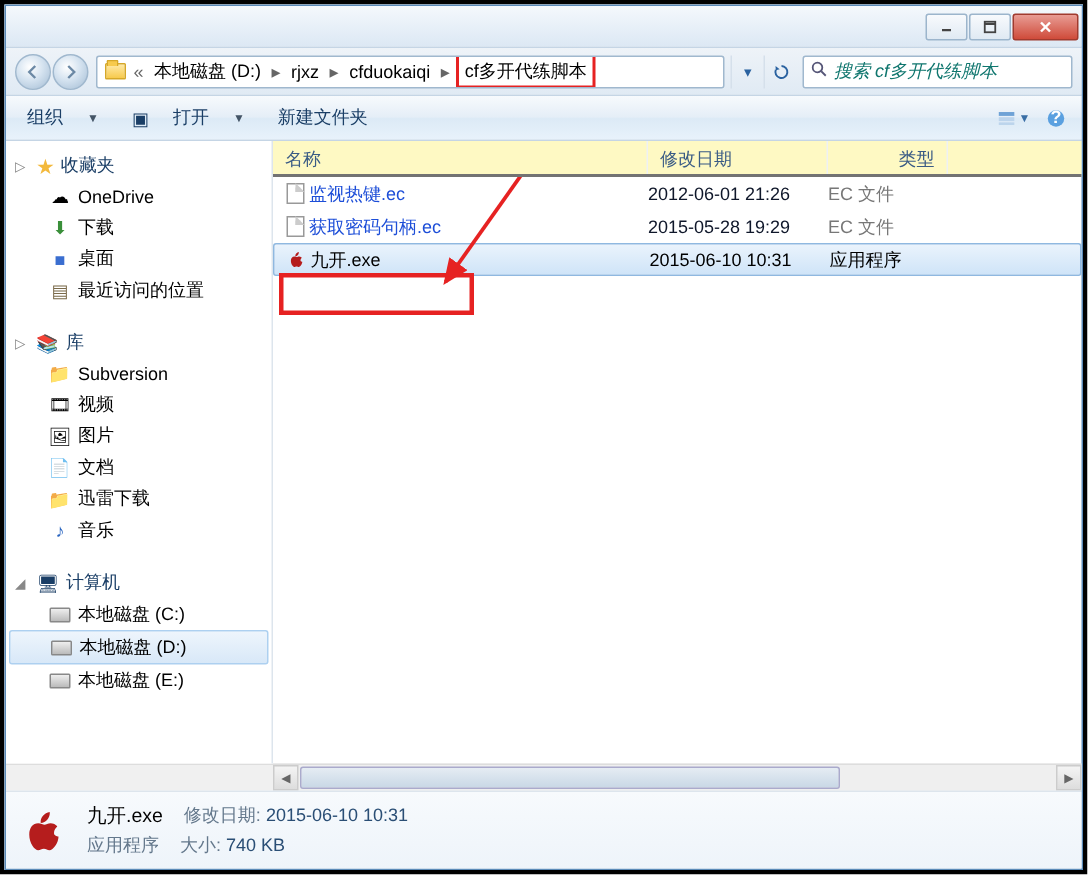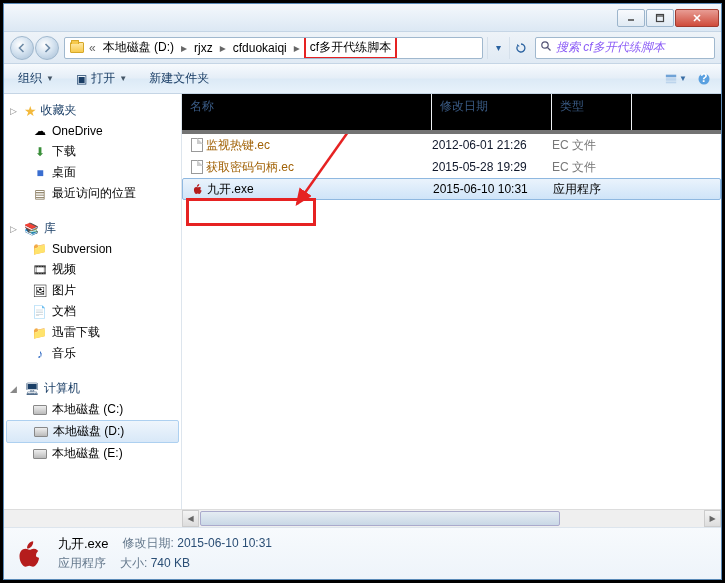--- a/index.html
+++ b/index.html
@@ -23,7 +23,7 @@
 .crumb-highlight { border: 2px solid #e62222; padding: 1px 4px; }
 .refresh-btns { display: flex; align-items: center; gap: 0; }
 .rbtn { width: 22px; height: 22px; display: flex; align-items: center; justify-content: center; border-left: 1px solid #d5e0eb; color: #2a62a0; font-size: 10px; }
-.search-box { width: 180px; height: 22px; background: #fff; border: 1px solid #a0b8ce; border-radius: 2px; display: flex; align-items: center; padding: 0 4px; color: #8b5cf6; font-style: italic; gap: 4px; }
+.search-box { width: 180px; height: 22px; background: #fff; border: 1px solid #a0b8ce; border-radius: 2px; display: flex; align-items: center; padding: 0 4px; color: #0f766e; font-style: italic; gap: 4px; }
 .search-box .mag { color: #557; font-style: normal; }
 
 

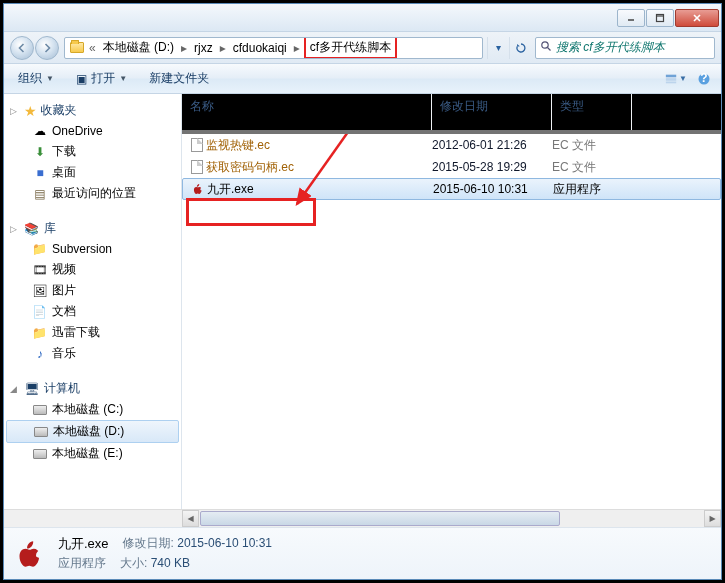--- a/index.html
+++ b/index.html
@@ -28,7 +28,7 @@
 
 
 .toolbar { height: 30px; background: linear-gradient(to bottom, #f7fafd, #e5eef7 48%, #dceaf6 52%, #e8f2fb); border-bottom: 1px solid #c5d5e5; display: flex; align-items: center; padding: 0 6px; gap: 6px; }
-.tool-item { padding: 3px 8px; color: #1a3e66; display: flex; align-items: center; gap: 4px; }
+.tool-item { padding: 3px 8px; color: #1a3e66; display: flex; align-items: center; gap: 16px; }
 .tool-item .drop { font-size: 8px; color: #456; }
 .tool-spacer { flex: 1; }
 .tool-icon { width: 22px; height: 22px; display: flex; align-items: center; justify-content: center; color: #3a6ea5; }

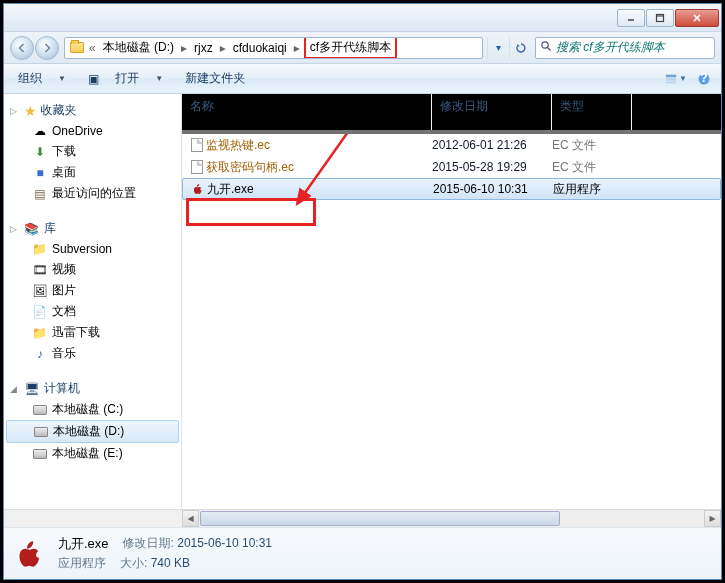--- a/index.html
+++ b/index.html
@@ -45,7 +45,7 @@
 
 
 .content { flex: 1; display: flex; flex-direction: column; min-width: 0; }
-.col-header { height: 40px; display: flex; border-bottom: 4px solid #737373; background: #000000; position: relative; }
+.col-header { height: 24px; display: flex; border-bottom: 2px solid #737373; background: #fef9c3; position: relative; }
 .col-header > div { padding: 4px 8px; border-right: 1px solid #eef1f4; color: #3a5b85; white-space: nowrap; }
 .ch-name { width: 250px; }
 .ch-date { width: 120px; }

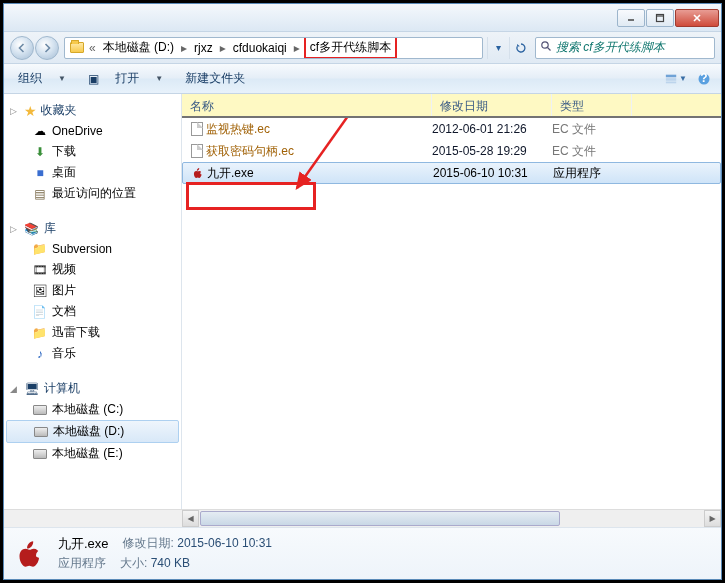--- a/index.html
+++ b/index.html
@@ -49,7 +49,7 @@
 .col-header > div { padding: 4px 8px; border-right: 1px solid #eef1f4; color: #3a5b85; white-space: nowrap; }
 .ch-name { width: 250px; }
 .ch-date { width: 120px; }
-.ch-type { width: 80px; }
+.ch-type { width: 80px; text-align: right; }
 .ch-size { flex: 1; }
 .file-list { flex: 1; overflow: auto; position: relative; }
 .file-row { display: flex; align-items: center; height: 22px; padding: 0 6px; }

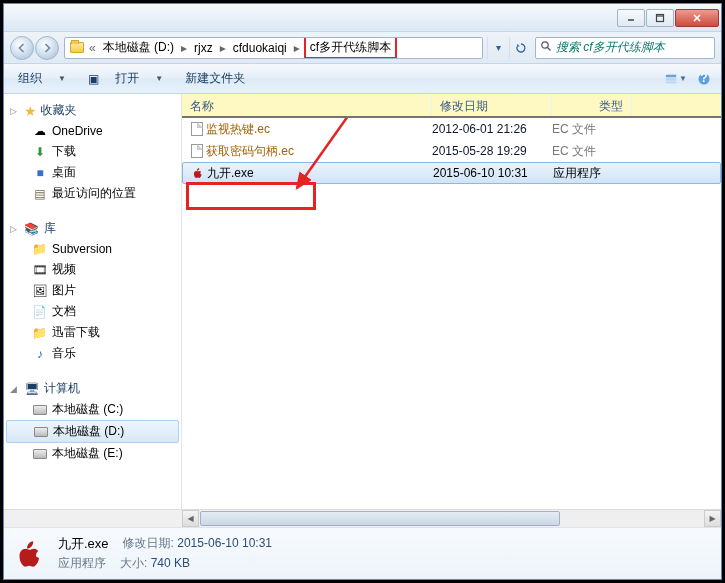--- a/index.html
+++ b/index.html
@@ -55,7 +55,7 @@
 .file-row { display: flex; align-items: center; height: 22px; padding: 0 6px; }
 .file-row.selected { background: linear-gradient(to bottom, #eaf3fc, #cfe4f8); border: 1px solid #8fb8e0; border-radius: 2px; }
 .file-row .f-icon { width: 18px; display: flex; justify-content: center; }
-.file-row .f-name { width: 226px; color: #a16207; }
+.file-row .f-name { width: 226px; color: #1d4ed8; }
 .file-row.selected .f-name { color: #000; }
 .file-row .f-date { width: 120px; color: #0f172a; }
 .file-row .f-type { width: 80px; color: #777; }

